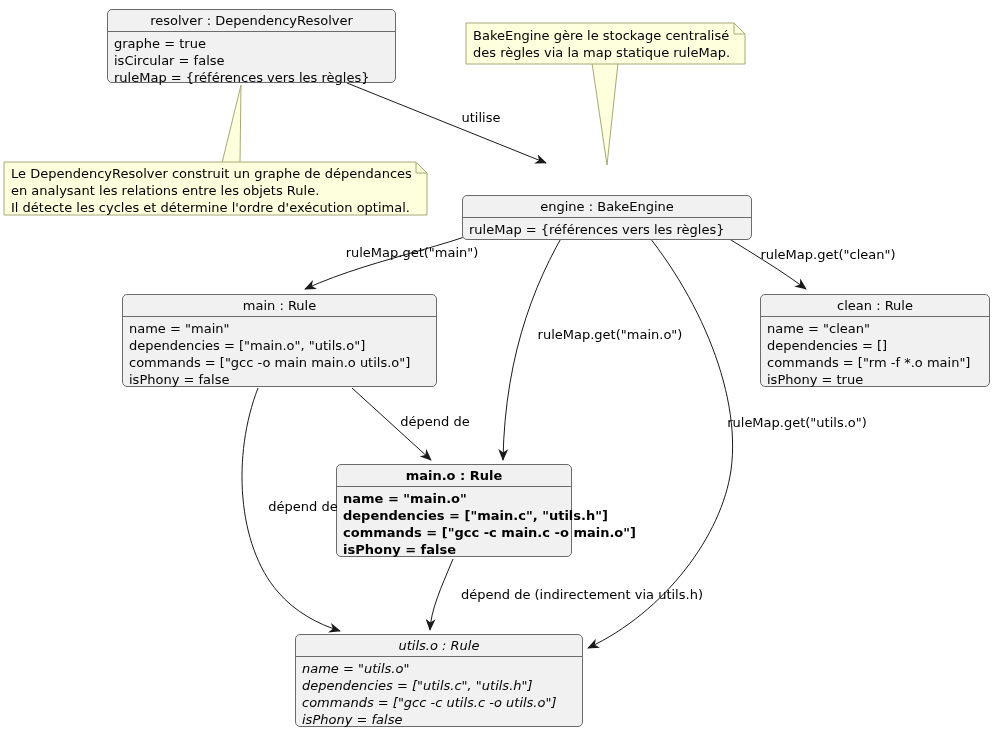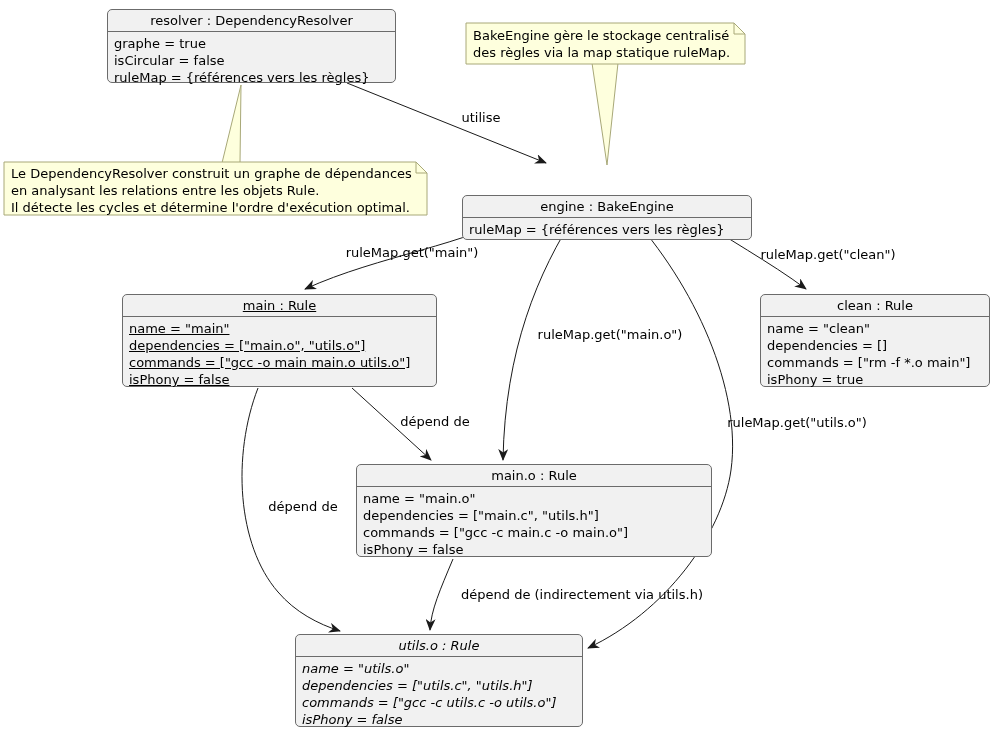--- a/index.html
+++ b/index.html
@@ -79,7 +79,7 @@
     </div>
   </div>
 
-  <div class="obj" style="left:122px;top:294px;width:315px;height:93px;text-decoration:underline;">
+  <div class="obj" style="left:122px;top:294px;width:315px;height:93px;">
     <div class="obj-title">main : Rule</div>
     <div class="obj-body">
       <div class="field">name = "main"</div>

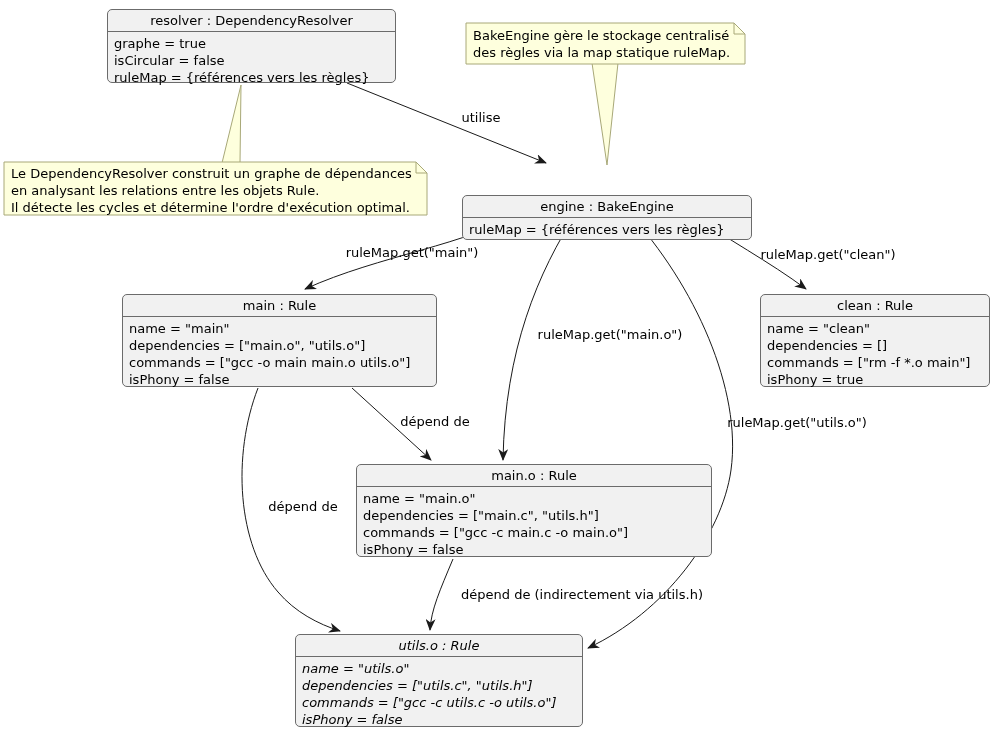--- a/index.html
+++ b/index.html
@@ -99,7 +99,7 @@
     </div>
   </div>
 
-  <div class="obj" style="left:356px;top:464px;width:356px;height:93px;">
+  <div class="obj" style="left:336px;top:464px;width:236px;height:93px;font-weight:bold;">
     <div class="obj-title">main.o : Rule</div>
     <div class="obj-body">
       <div class="field">name = "main.o"</div>

